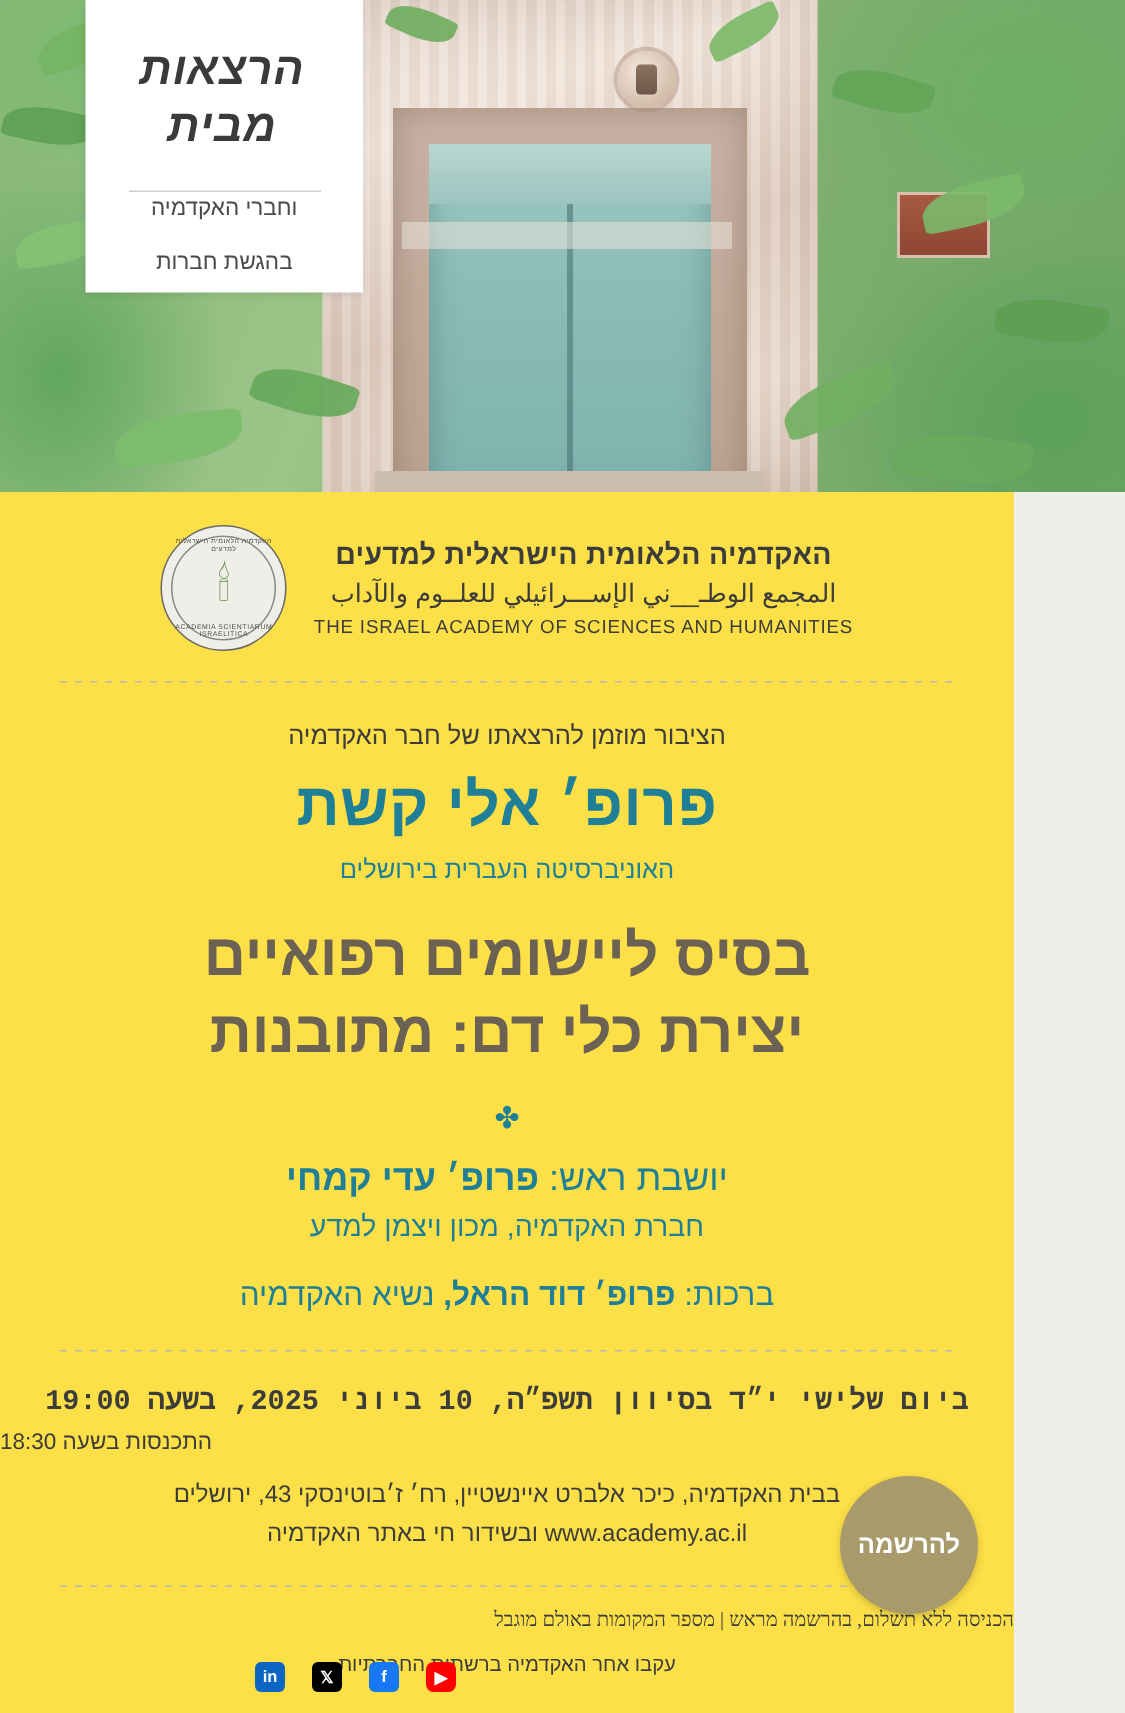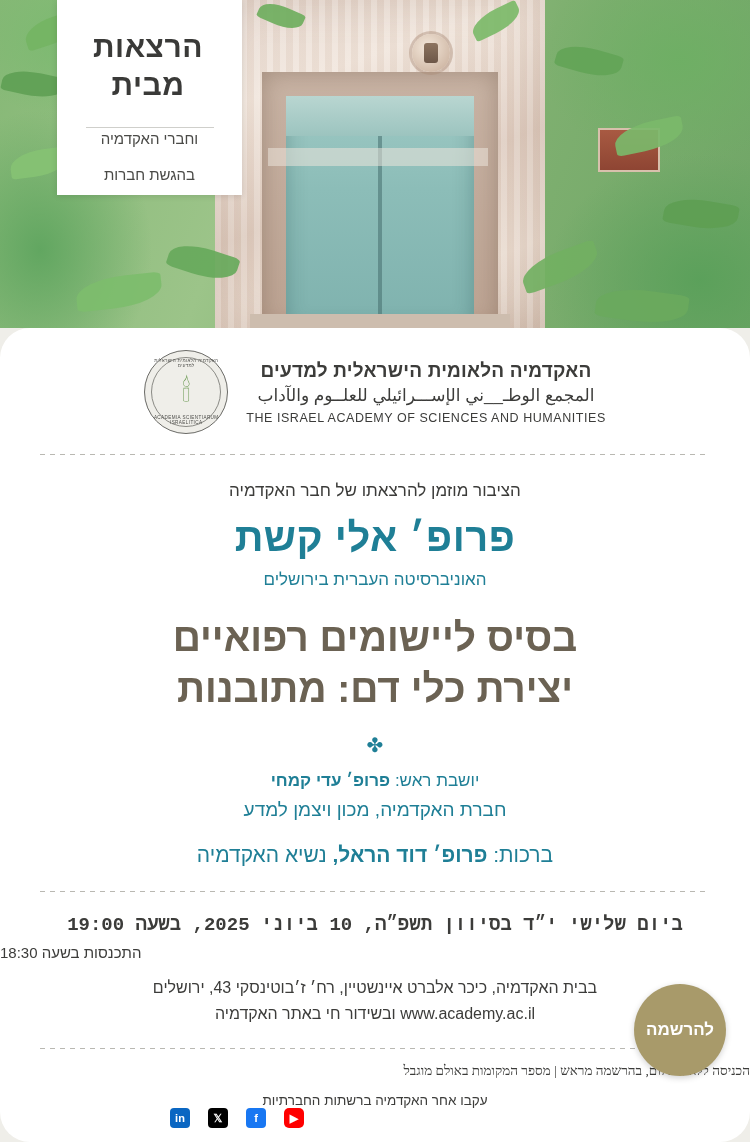--- a/index.html
+++ b/index.html
@@ -54,7 +54,7 @@
   .title-card{position:absolute;left:57px;top:0;width:185px;height:195px;background:#ffffff;
       box-shadow:0 1px 6px rgba(0,0,0,.12);}
   .title-card h1{margin:0;padding:28px 3px 0 0;text-align:center;
-      font-size:30px;line-height:1.28;font-weight:bold;color:#3a3a38;letter-spacing:.5px;}
+      font-size:30px;line-height:1.28;font-weight:bold;color:#3a3a38;letter-spacing:.5px;font-style:italic;}
   .card-rule{width:128px;height:1px;background:#cfcfcb;margin:22px auto 0 auto;}
   .card-sub{margin:0;padding:14px 0 0 0;text-align:center;font-size:15px;line-height:1.45;color:#4a4a47;}
 

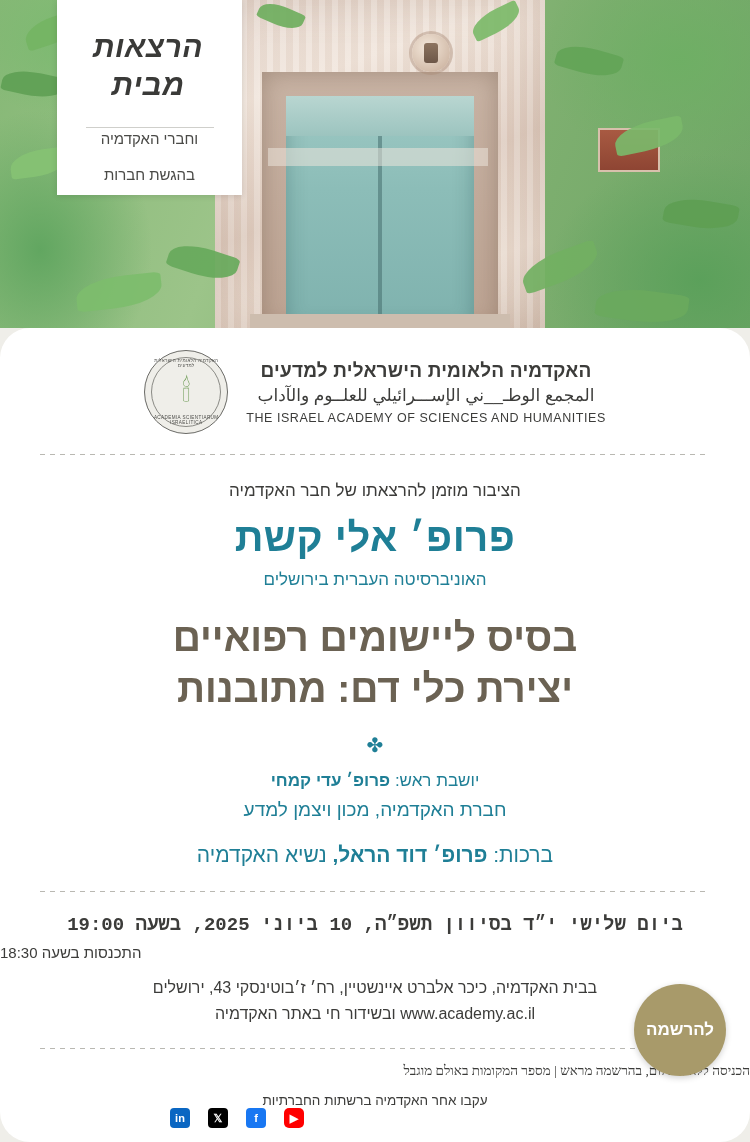--- a/index.html
+++ b/index.html
@@ -59,7 +59,7 @@
   .card-sub{margin:0;padding:14px 0 0 0;text-align:center;font-size:15px;line-height:1.45;color:#4a4a47;}
 
   
-  .content{position:absolute;top:328px;left:0;width:750px;height:814px;background:#ffffff;border-radius:30px;}
+  .content{position:absolute;top:328px;left:0;width:676px;height:814px;background:#fde047;}
 
   .org{display:flex;align-items:center;justify-content:center;gap:18px;padding:22px 0 0 0;}
   .org-text{text-align:center;}

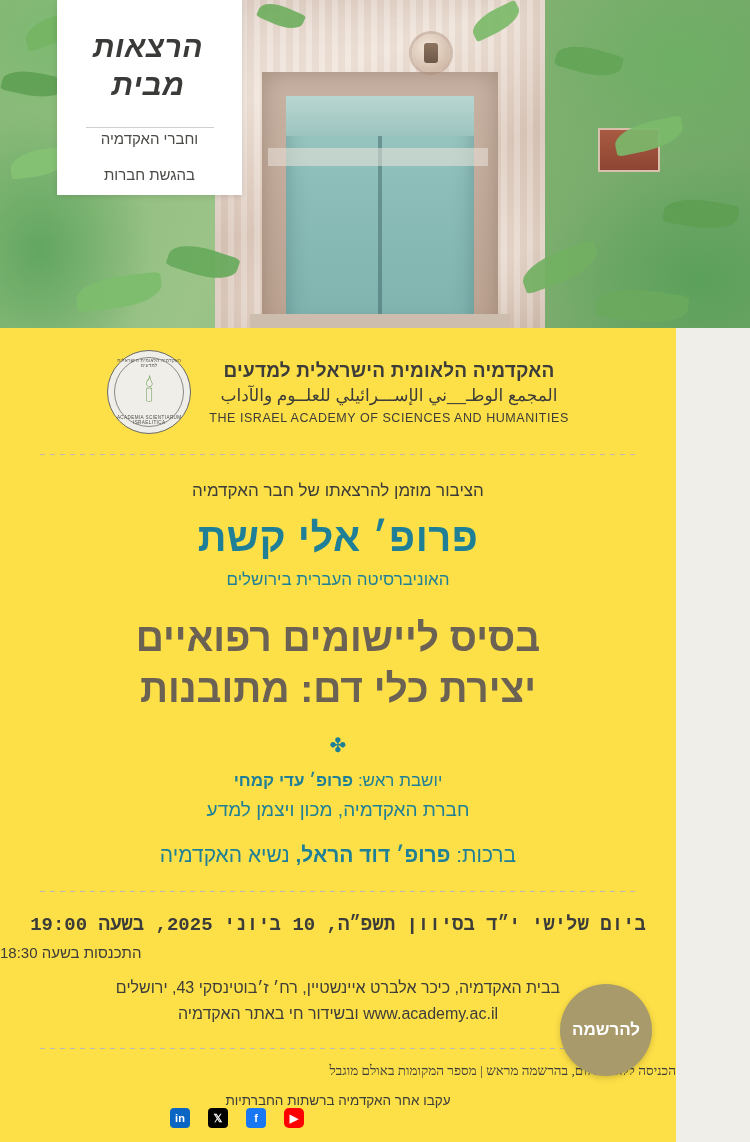--- a/index.html
+++ b/index.html
@@ -85,7 +85,7 @@
 
   .bird{text-align:center;margin-top:18px;color:#1f7f96;font-size:20px;}
 
-  .chair{text-align:center;font-size:17px;color:#1f7f96;margin-top:14px;}
+  .chair{text-align:center;font-size:24px;color:#1f7f96;margin-top:14px;}
   .chair b{font-weight:bold;}
   .chair-sub{text-align:center;font-size:19px;color:#1f7f96;margin-top:8px;}
   .greet{text-align:center;font-size:21px;color:#1f7f96;margin-top:22px;}

